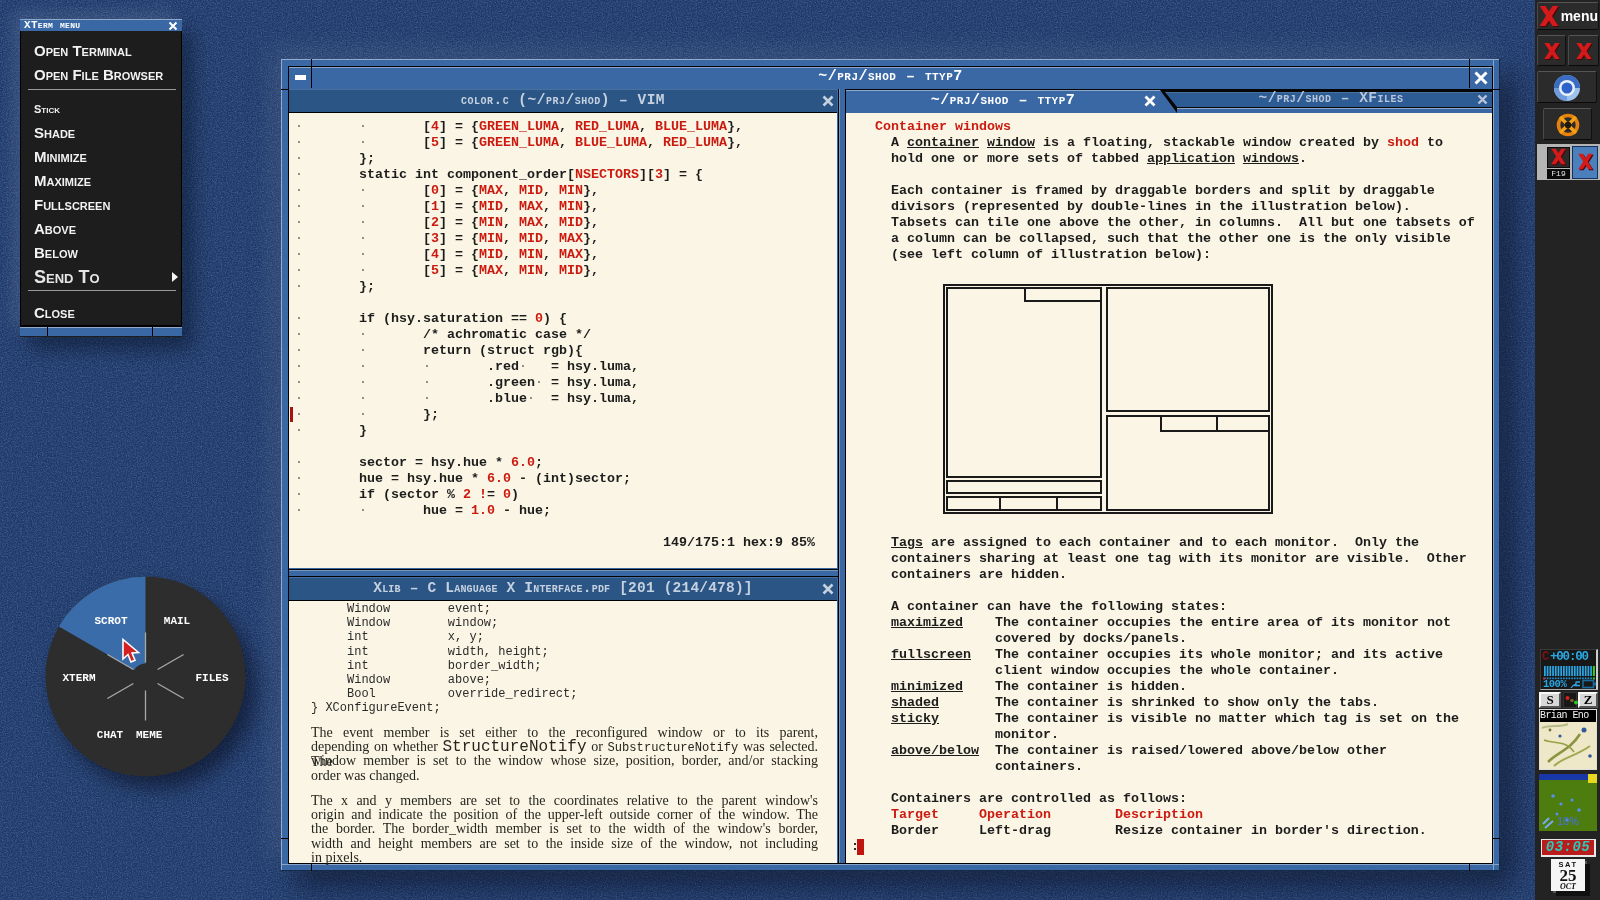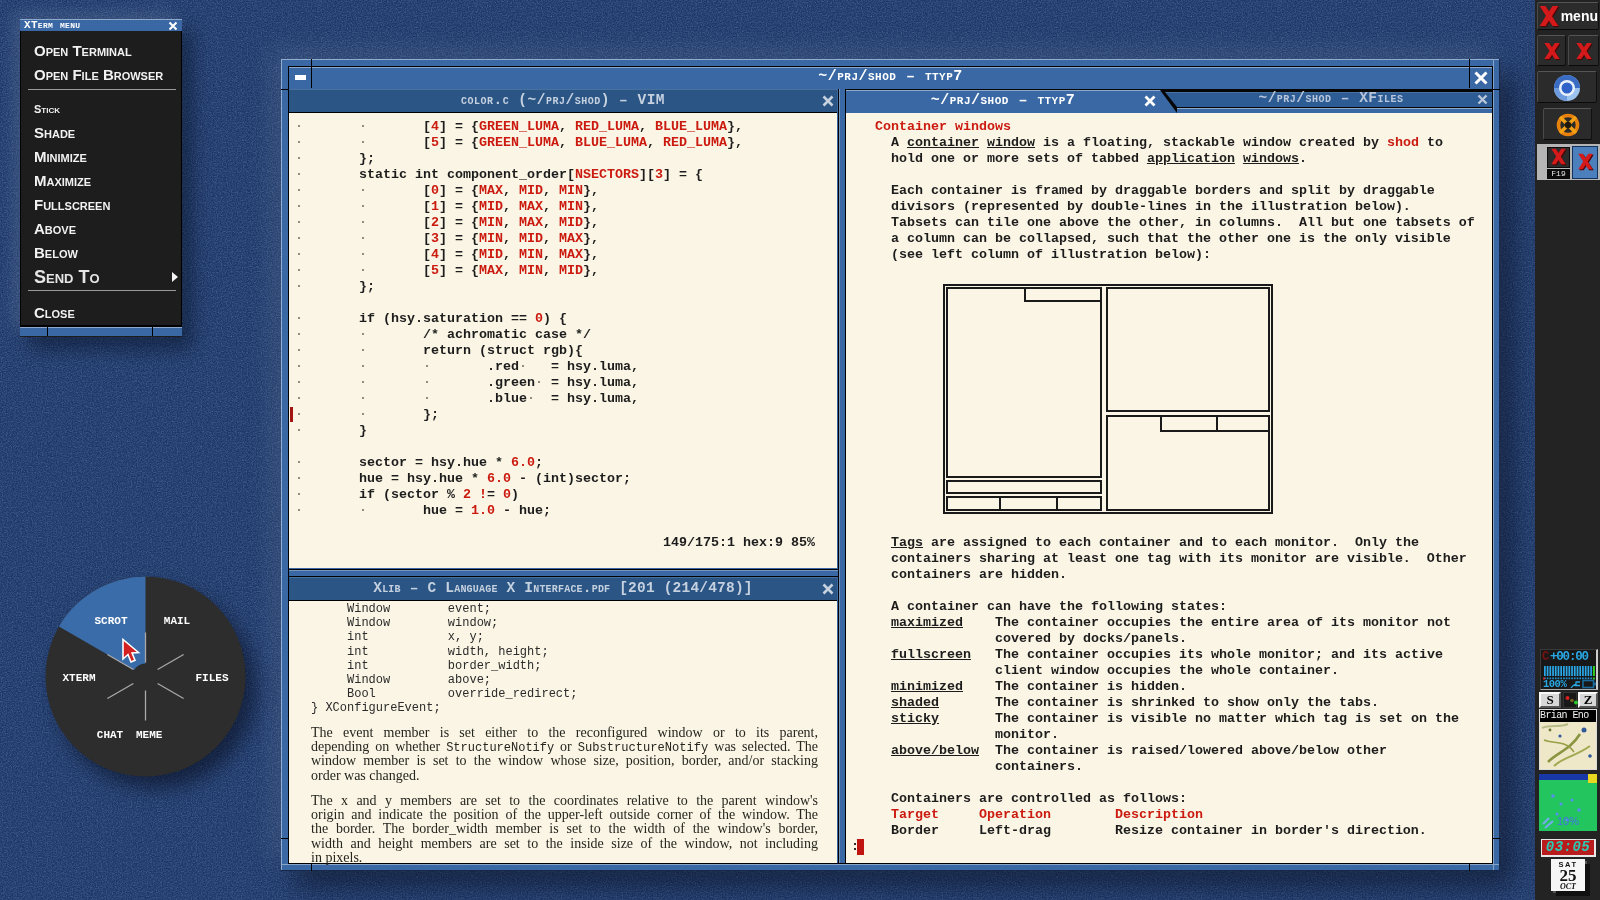--- a/index.html
+++ b/index.html
@@ -186,7 +186,7 @@
 } XConfigureEvent;</pre>
 <div class="abs" style="left:311px;top:726px;width:507px;font-family:'Liberation Serif',serif;font-size:14px;line-height:14.2px;color:#26261f">
     <div style="text-align:justify;text-align-last:justify;height:14.2px">The event member is set either to the reconfigured window or to its parent,</div>
-    <div style="text-align:justify;text-align-last:justify;height:14.2px">depending on whether <span style="font-family:'Liberation Mono',monospace;font-size:12px">StructureNotify</span> or <span style="font-family:'Liberation Mono',monospace;font-size:12.1px">SubstructureNotify</span> was selected. The</div>
+    <div style="text-align:justify;text-align-last:justify;height:14.2px">depending on whether <span style="font-family:'Liberation Mono',monospace;font-size:16px">StructureNotify</span> or <span style="font-family:'Liberation Mono',monospace;font-size:12.1px">SubstructureNotify</span> was selected. The</div>
     <div style="text-align:justify;text-align-last:justify;height:14.2px">window member is set to the window whose size, position, border, and/or stacking</div>
     <div style="text-align:left;text-align-last:left;height:14.2px">order was changed.</div>
   </div>

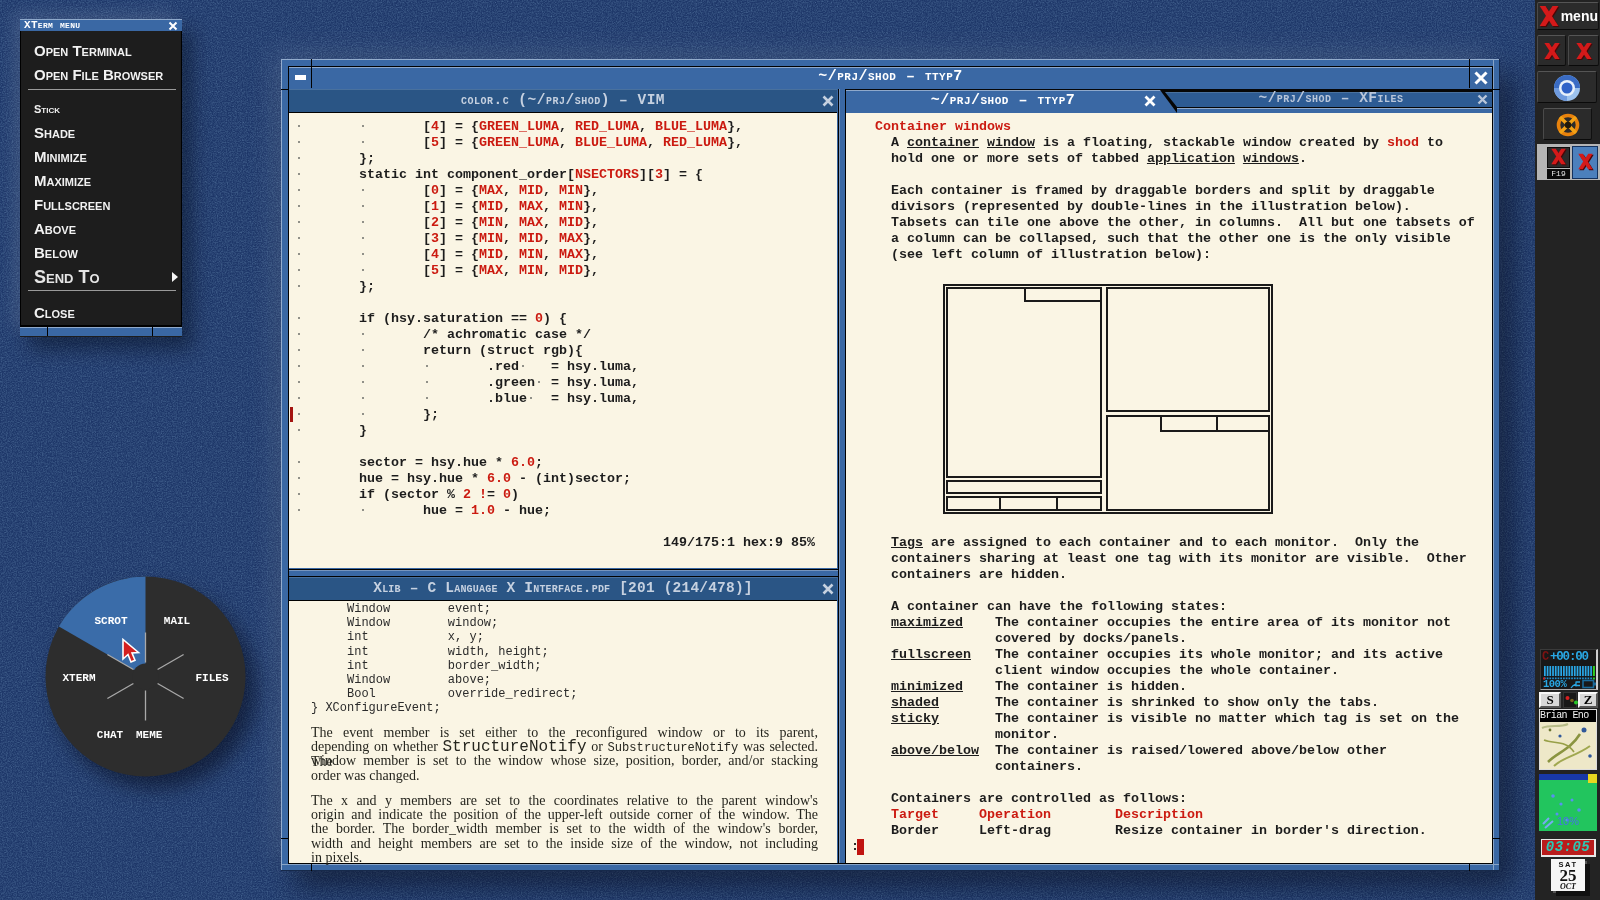--- a/index.html
+++ b/index.html
@@ -375,7 +375,7 @@
       <circle cx="10" cy="8" r="1.4" fill="#6a7430"></circle>
       <path d="M2 6 C10 2 20 6 28 2" stroke="#b8bc88" stroke-width="2" fill="none"></path>
     </svg></div>
-<div class="abs" style="left:1539px;top:774px;width:58px;height:57px;background:#22c55e"><svg width="58" height="57" viewBox="0 0 58 57">
+<div class="abs" style="left:1539px;top:774px;width:58px;height:57px;background:#4d7c0f"><svg width="58" height="57" viewBox="0 0 58 57">
       <rect width="58" height="6" fill="#1838a8"></rect>
       <rect x="49" y="0" width="9" height="9" fill="#e8d820"></rect>
       <circle cx="14" cy="22" r="1.8" fill="#5890f0"></circle>

